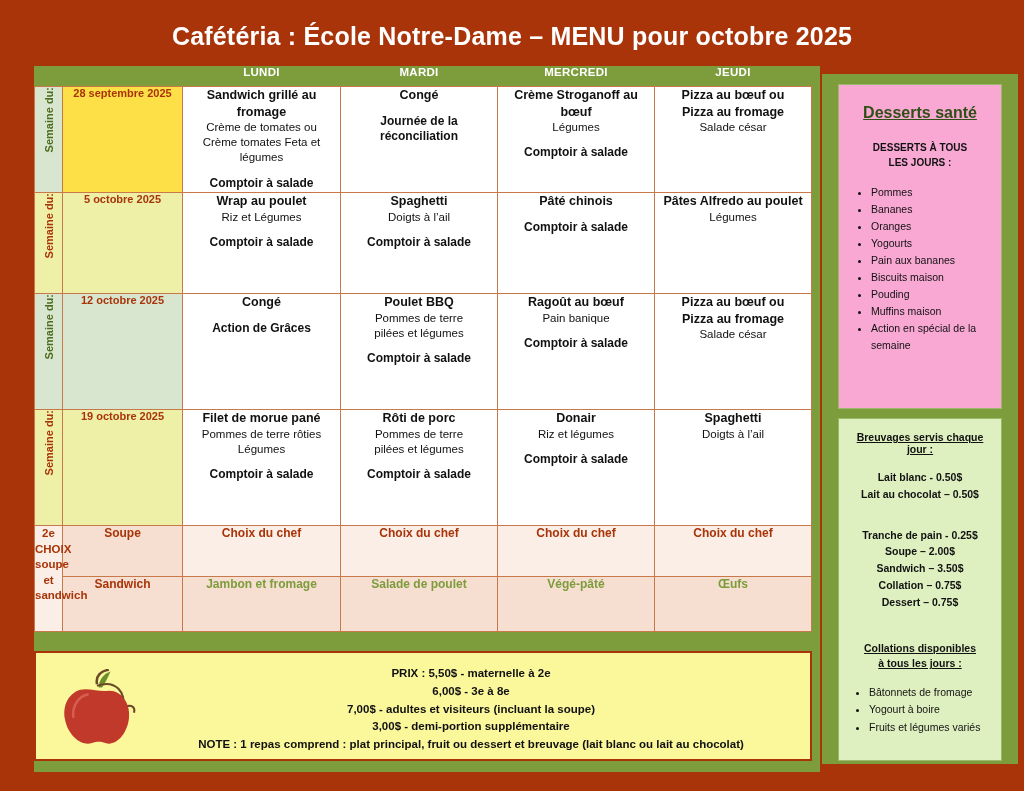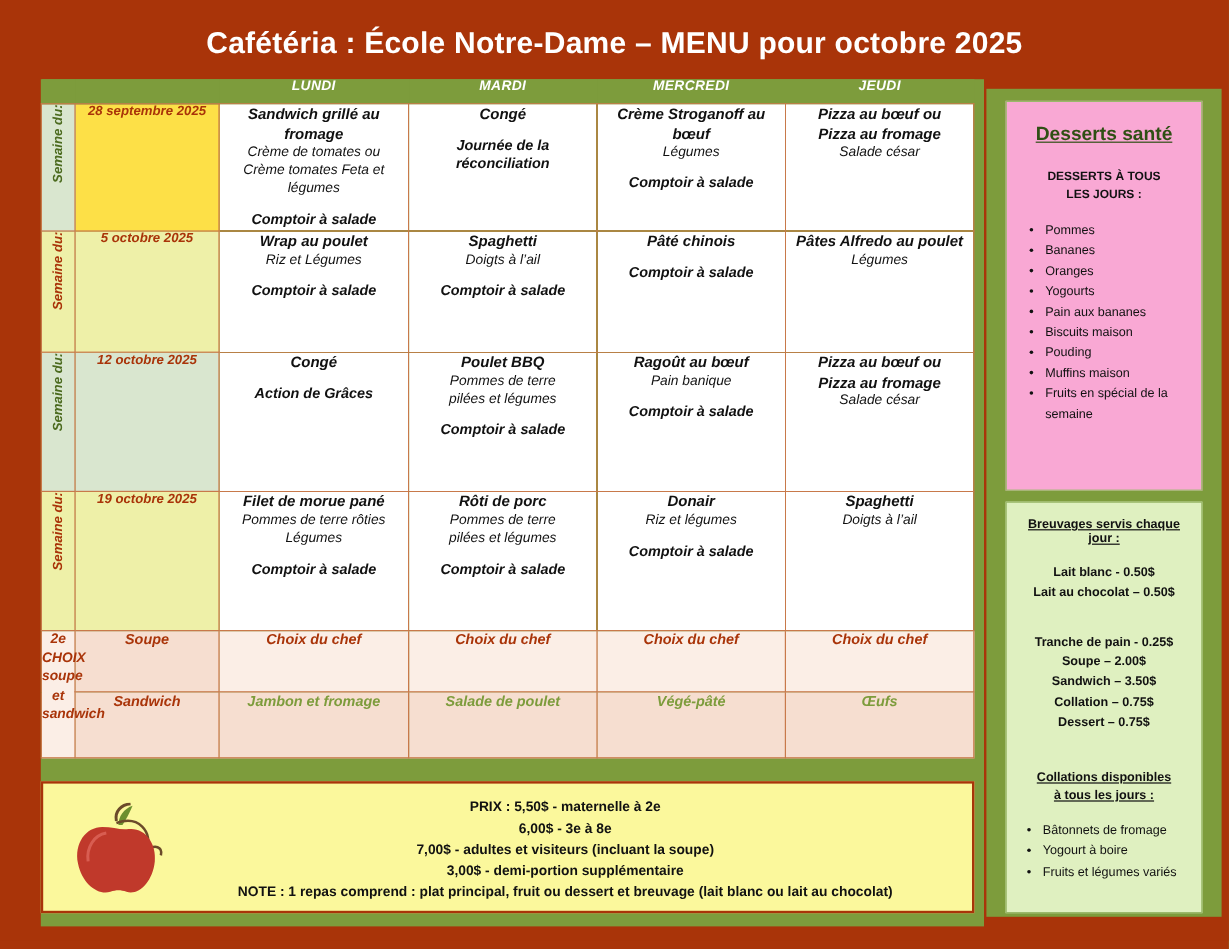--- a/index.html
+++ b/index.html
@@ -51,7 +51,6 @@
     border-collapse: collapse;
     width: 778px;
     table-layout: fixed;
-    font-style: italic;
   }
   table.menu td, table.menu th {
     border: 1px solid #c8794a;

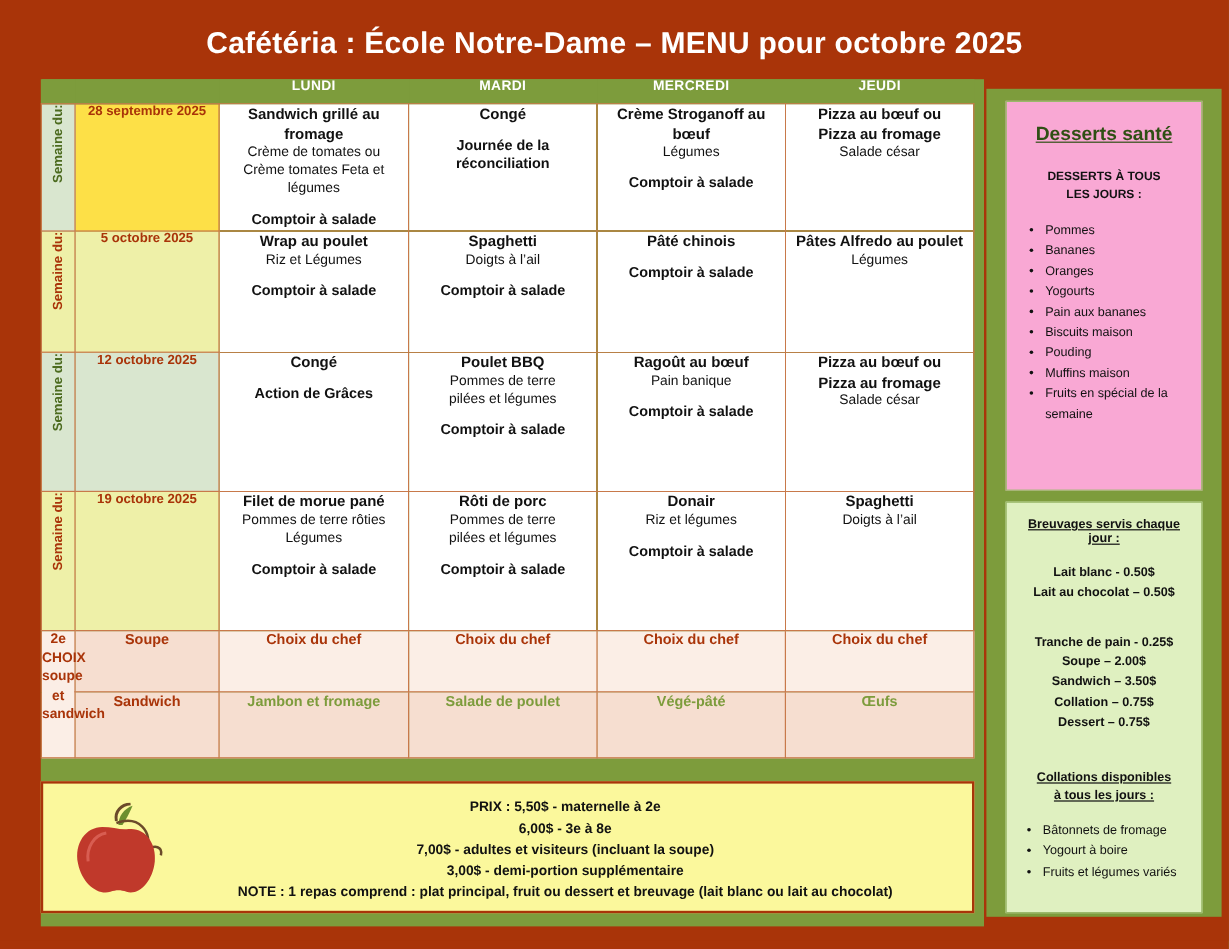--- a/index.html
+++ b/index.html
@@ -460,7 +460,7 @@
       <li>Biscuits maison</li>
       <li>Pouding</li>
       <li>Muffins maison</li>
-      <li>Fruits en spécial de la semaine</li>
+      <li>Action en spécial de la semaine</li>
     </ul>
   </div>
 

